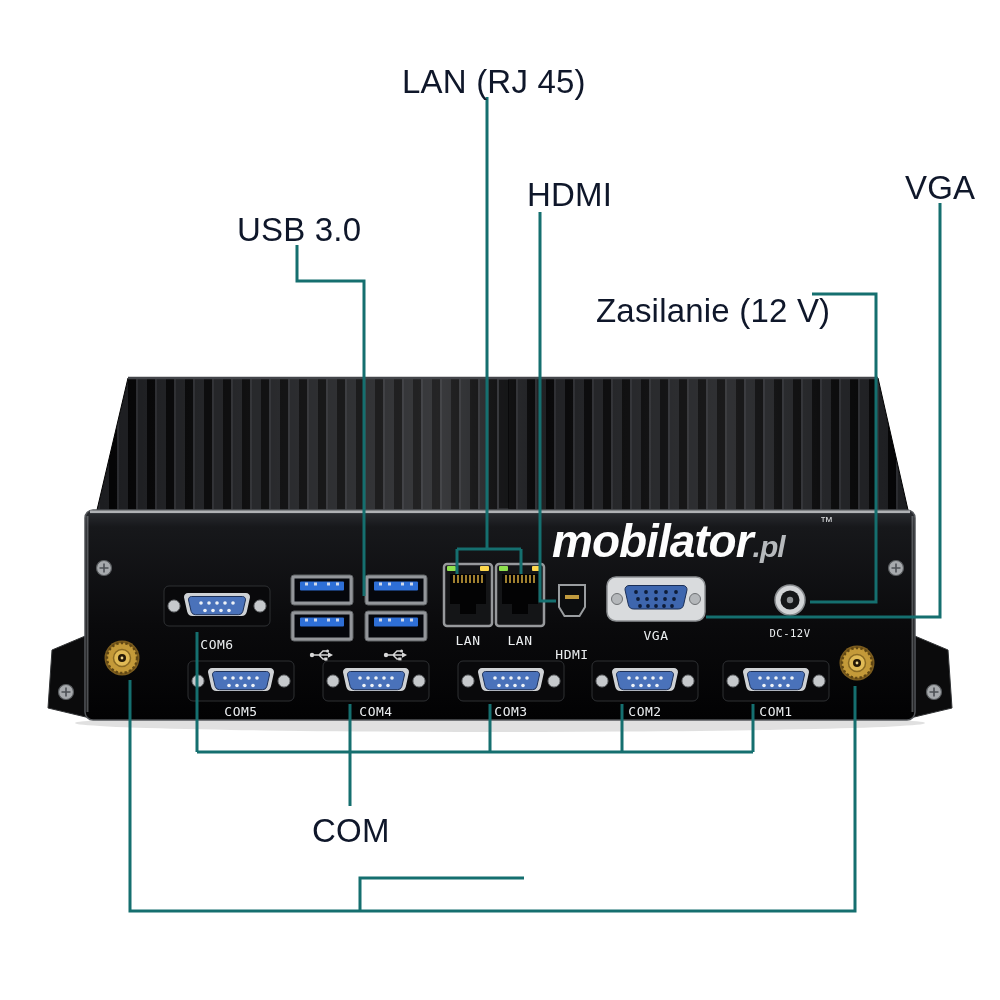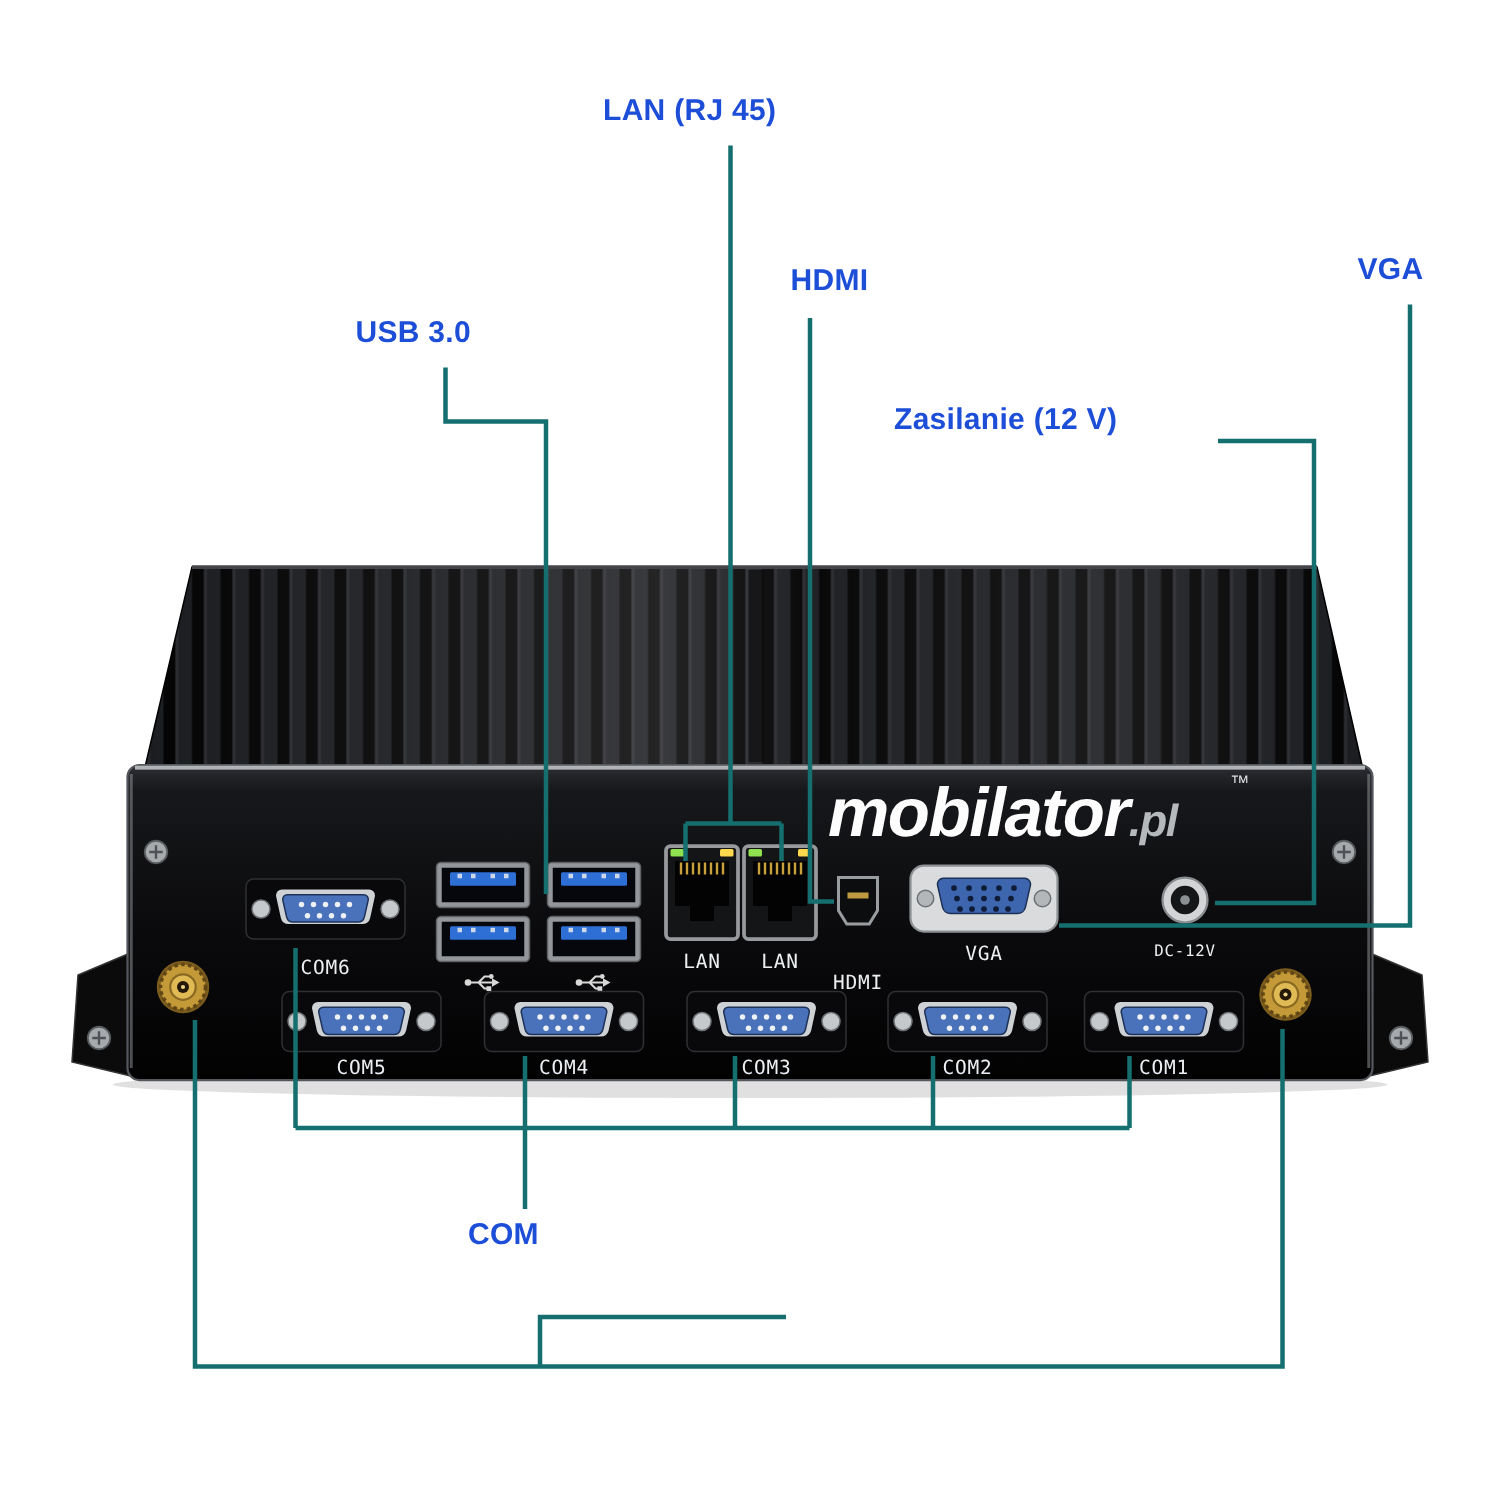--- a/index.html
+++ b/index.html
@@ -8,7 +8,7 @@
   .stage { position:relative; width:1000px; height:1000px; background:#ffffff; overflow:hidden; }
   .art { position:absolute; left:0; top:0; width:1000px; height:1000px; }
   .label {
-    position:absolute; font-size:20px; font-weight:700; color:#1d4ed8;
+    position:absolute; font-size:33px; font-weight:400; color:#0f172a;
     white-space:nowrap; letter-spacing:.2px;
   }
   .cline { stroke:#156f6f; stroke-width:3; fill:none; }

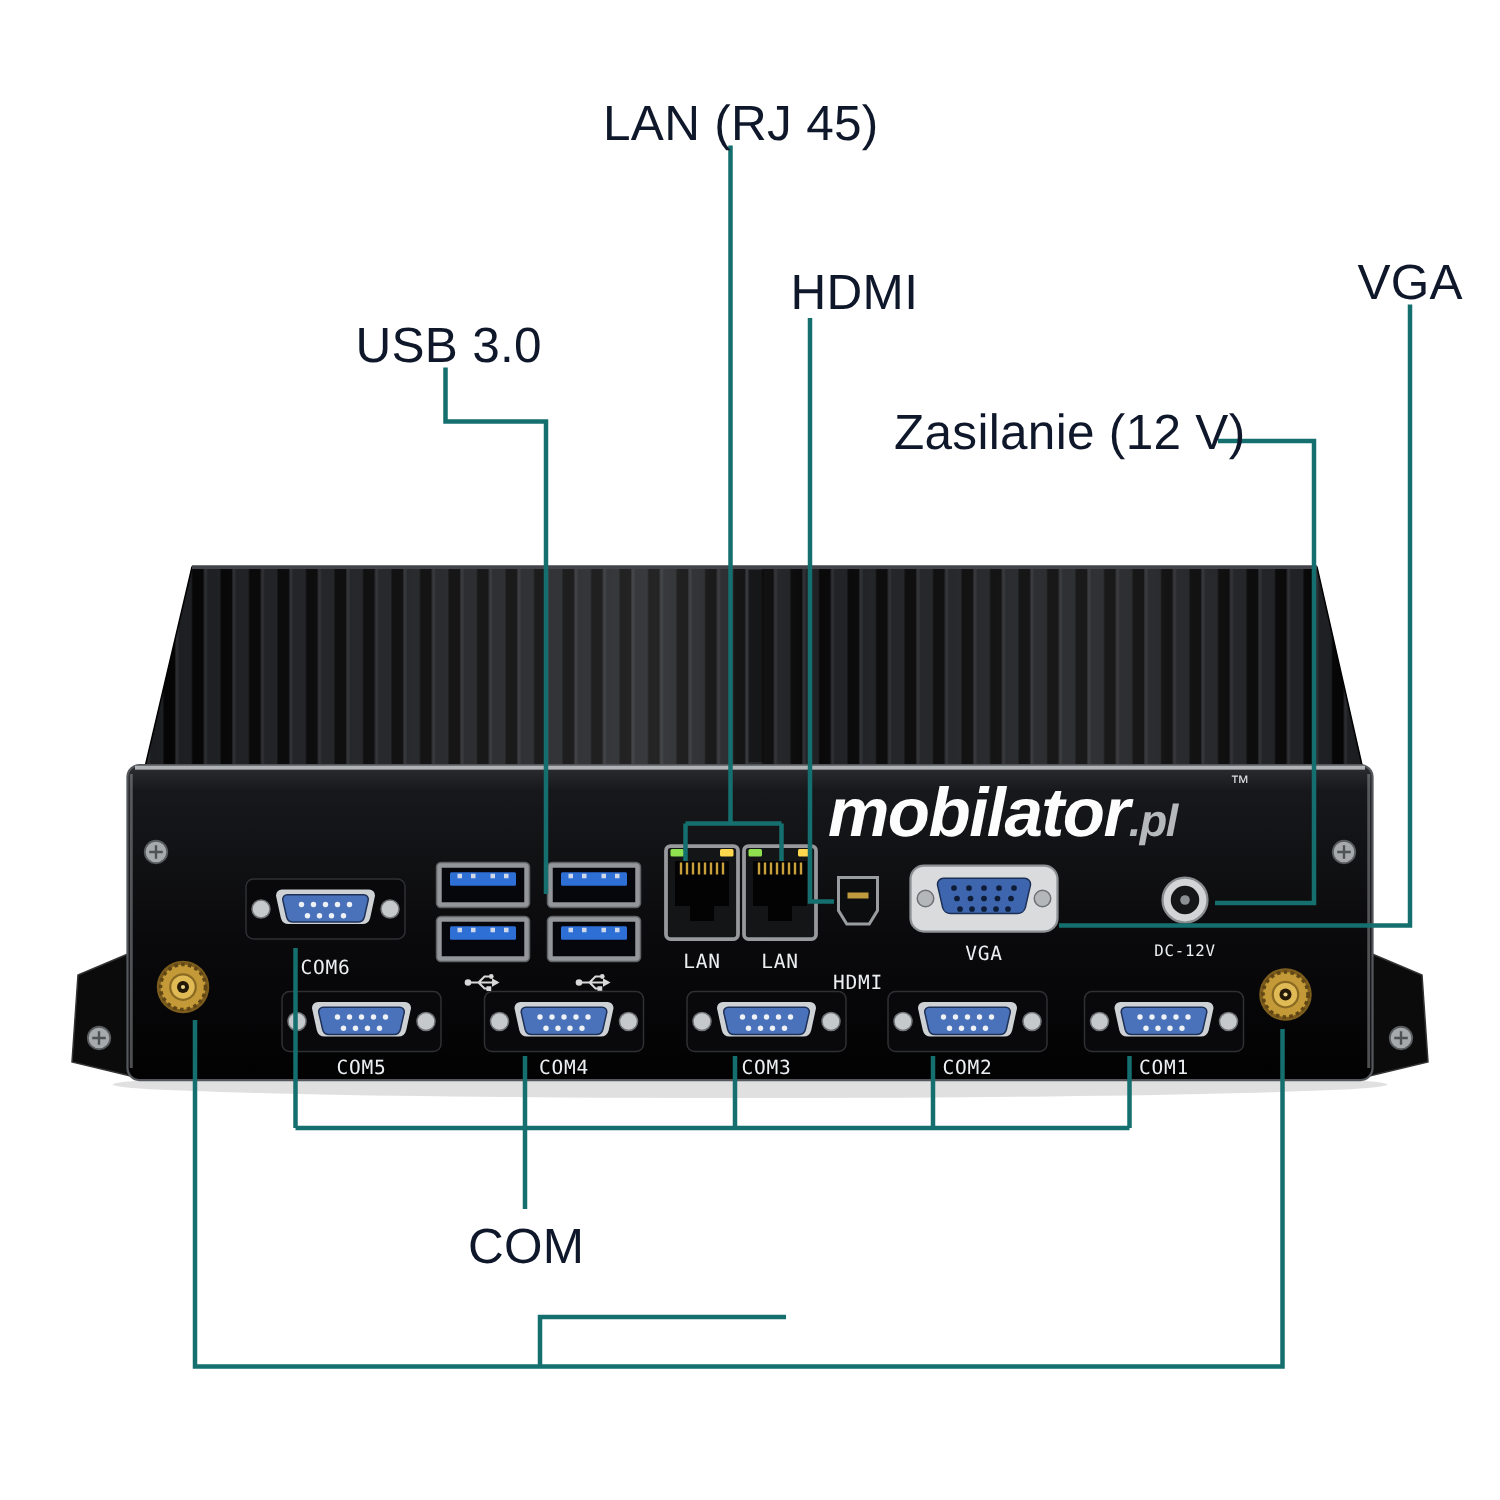--- a/index.html
+++ b/index.html
@@ -235,7 +235,7 @@
   <div class="label" style="left:527px; top:176px">HDMI</div>
   <div class="label" style="left:237px; top:211px">USB 3.0</div>
   <div class="label" style="left:905px; top:169px">VGA</div>
-  <div class="label" style="left:596px; top:269px">Zasilanie (12 V)</div>
+  <div class="label" style="left:596px; top:292px">Zasilanie (12 V)</div>
   <div class="label" style="left:312px; top:812px">COM</div>
 
 </div>

